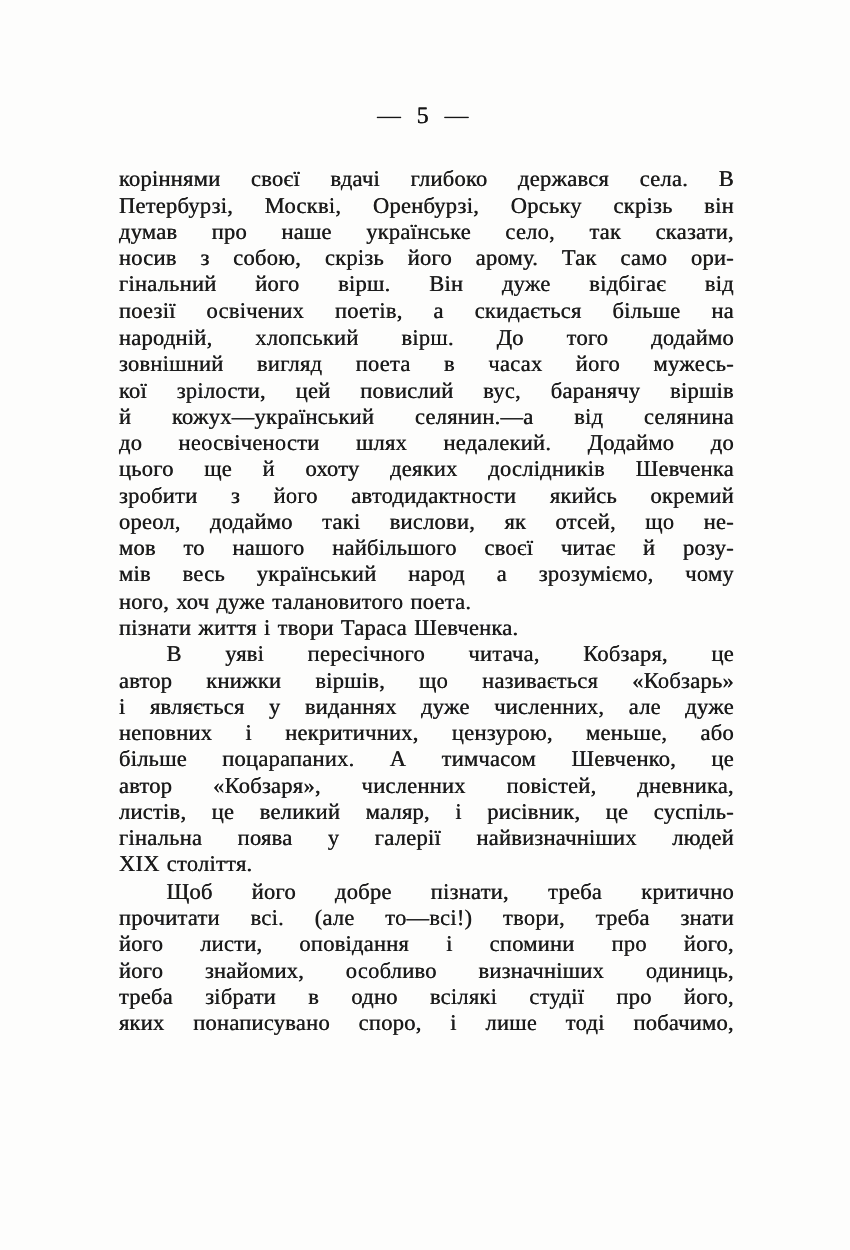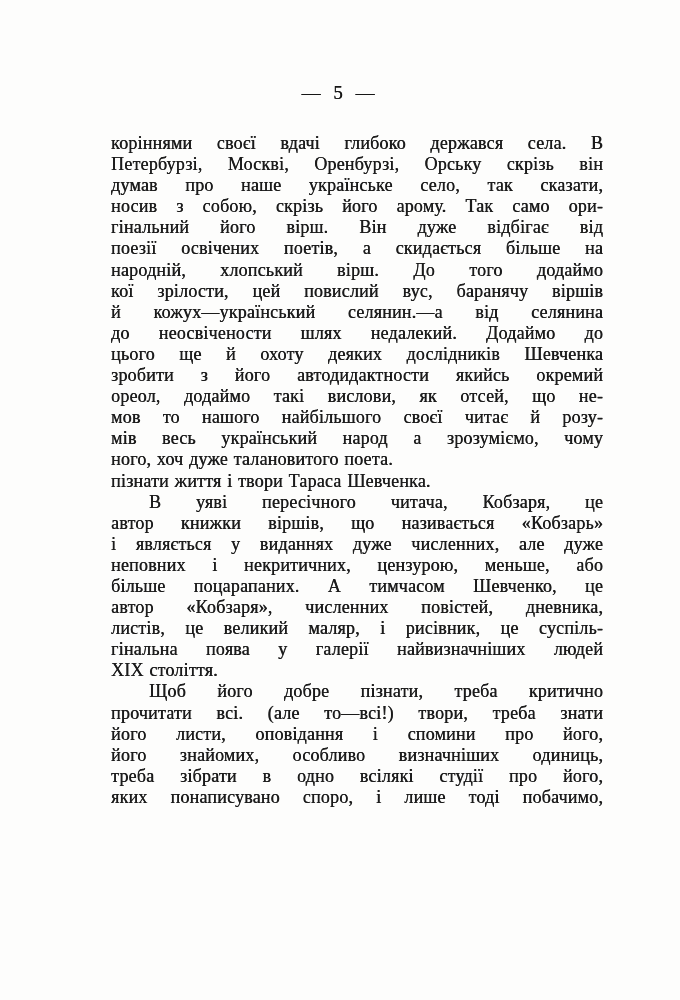--- a/index.html
+++ b/index.html
@@ -29,7 +29,7 @@
   }
   .text-block {
     position: absolute;
-    left: 111px;
+    left: 95px;
     top: 133px;
     width: 492px;
   }

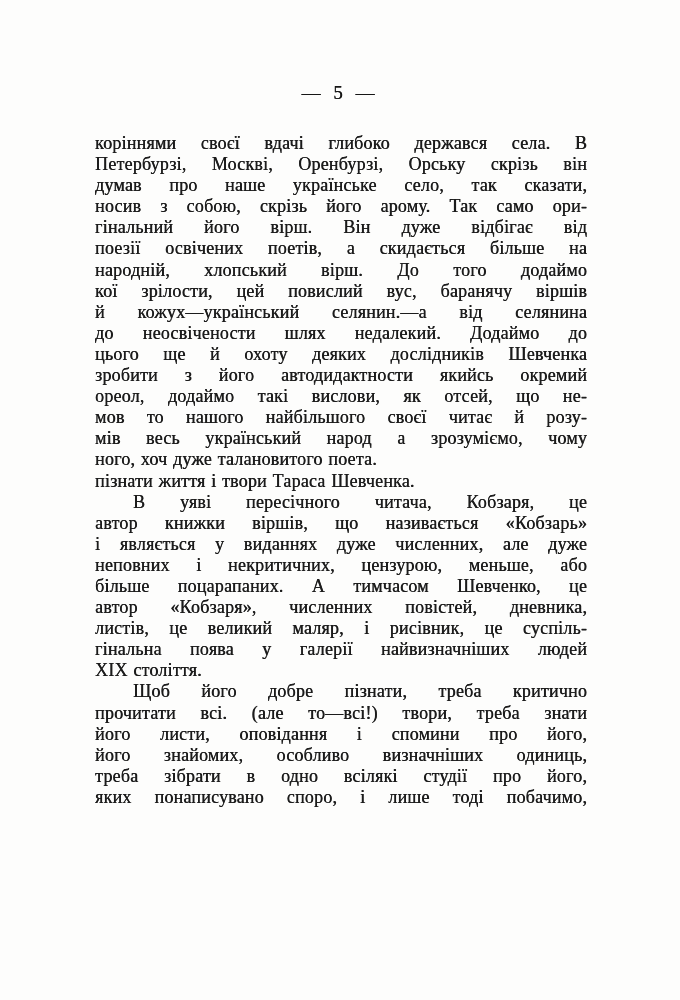--- a/index.html
+++ b/index.html
@@ -66,6 +66,7 @@
       <div class="line">гінальний його вірш. Він дуже відбігає від</div>
       <div class="line">поезії освічених поетів, а скидається більше на</div>
       <div class="line">народній, хлопський вірш. До того додаймо</div>
+      <div class="line">зовнішний вигляд поета в часах його мужесь-</div>
       <div class="line">кої зрілости, цей повислий вус, баранячу віршів</div>
       <div class="line">й кожух—український селянин.—а від селянина</div>
       <div class="line">до неосвічености шлях недалекий. Додаймо до</div>

